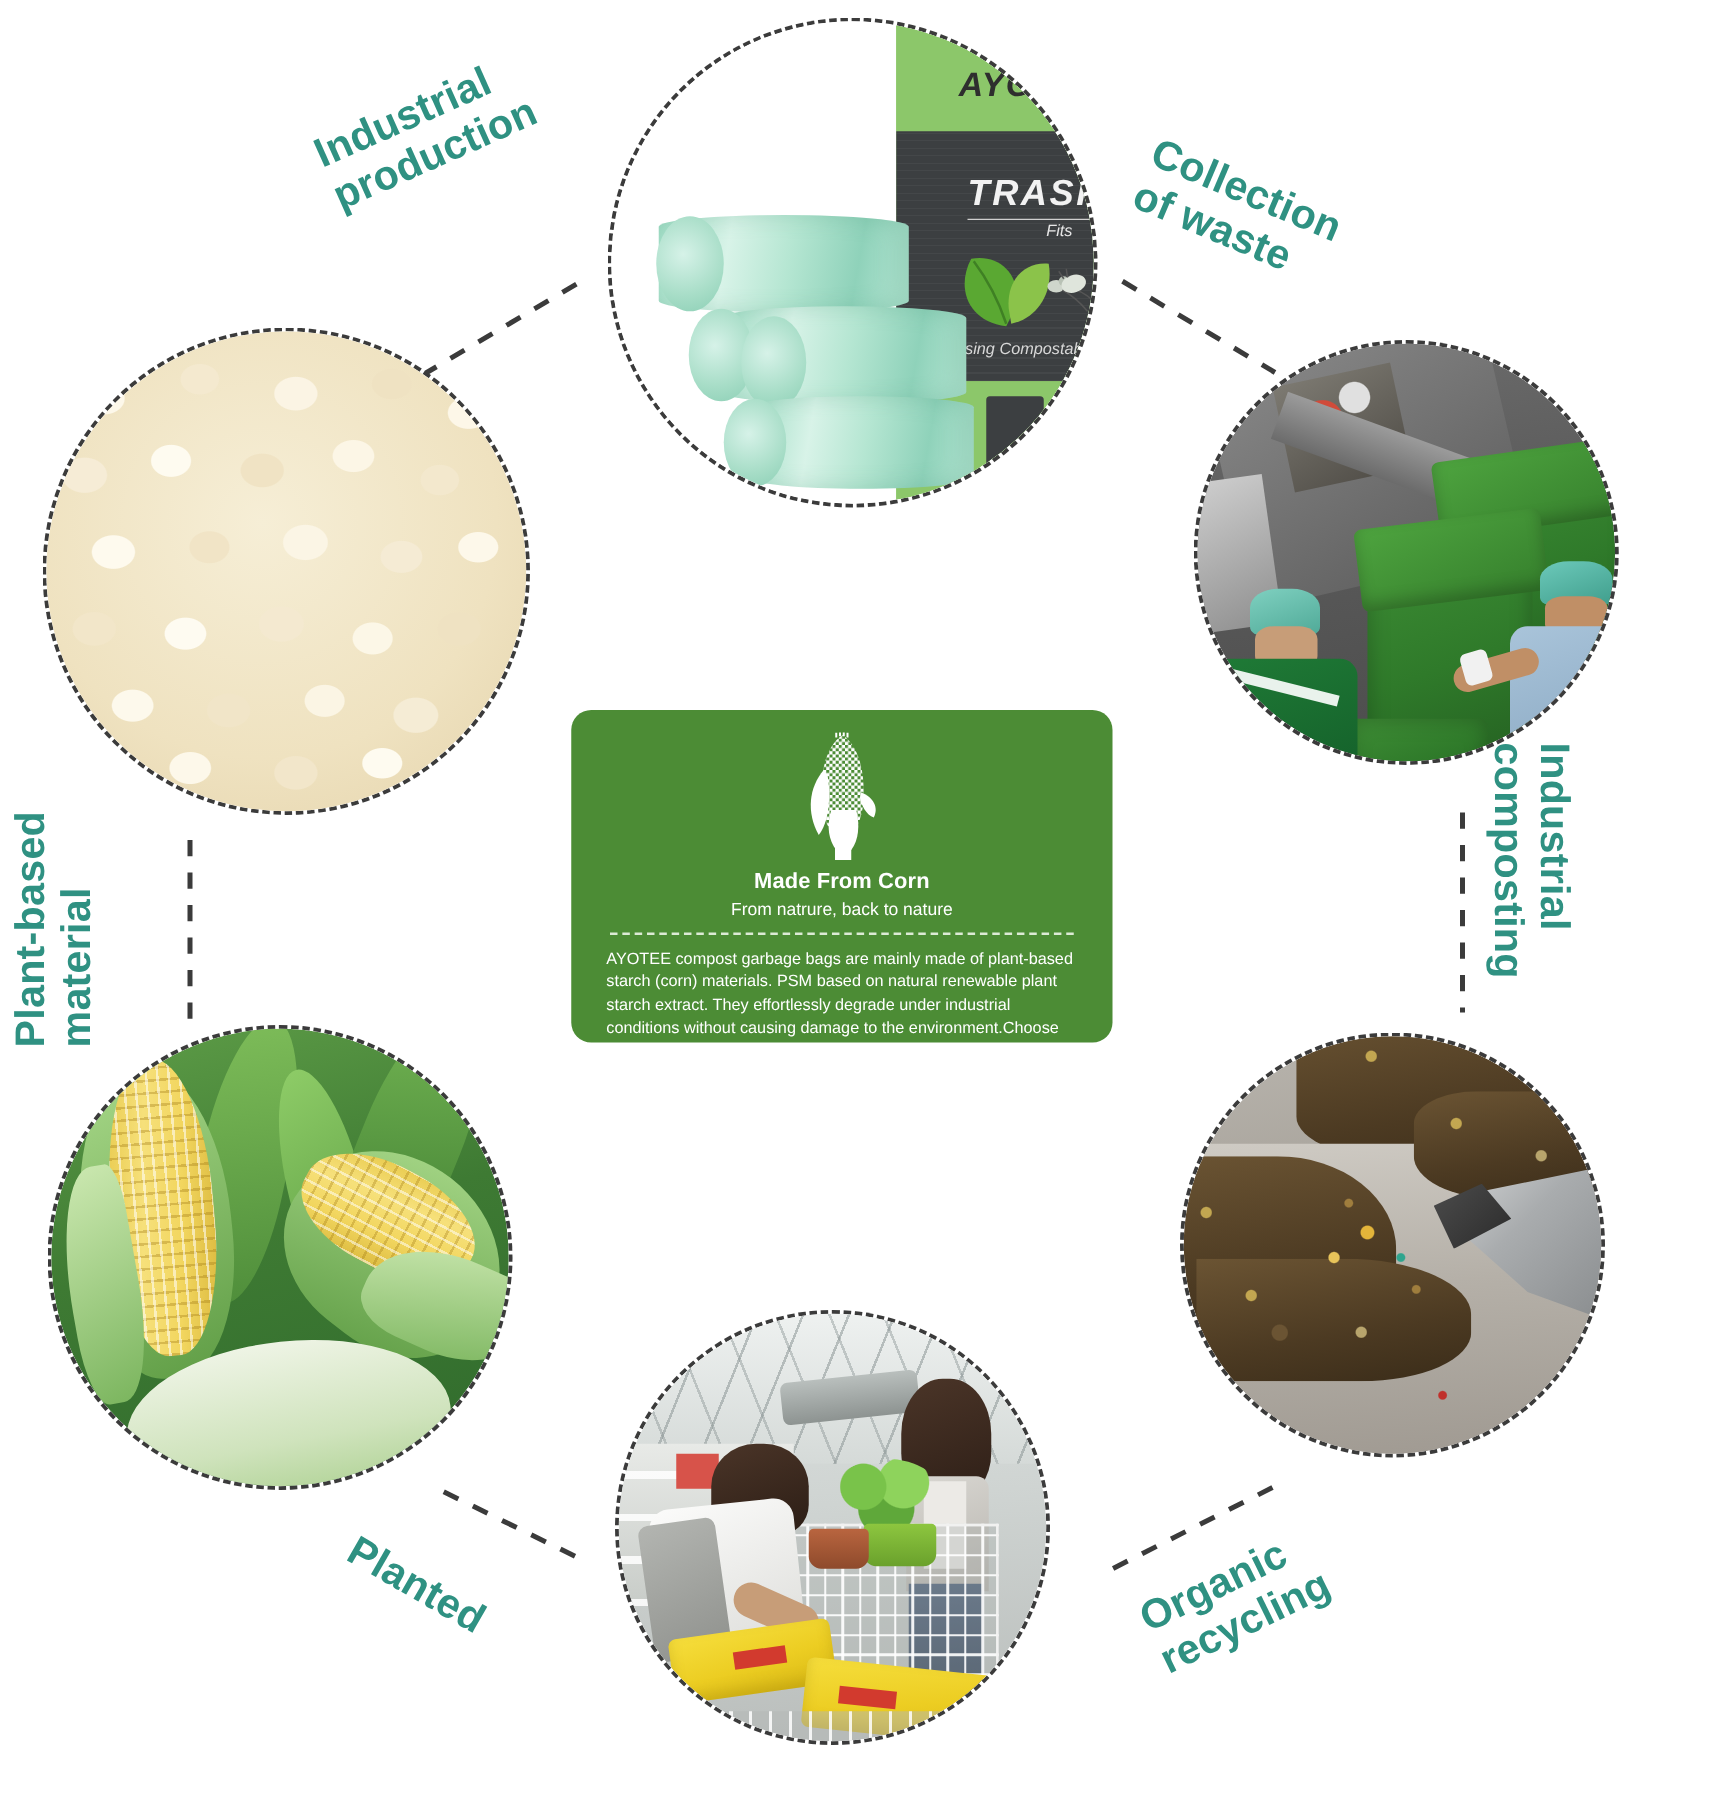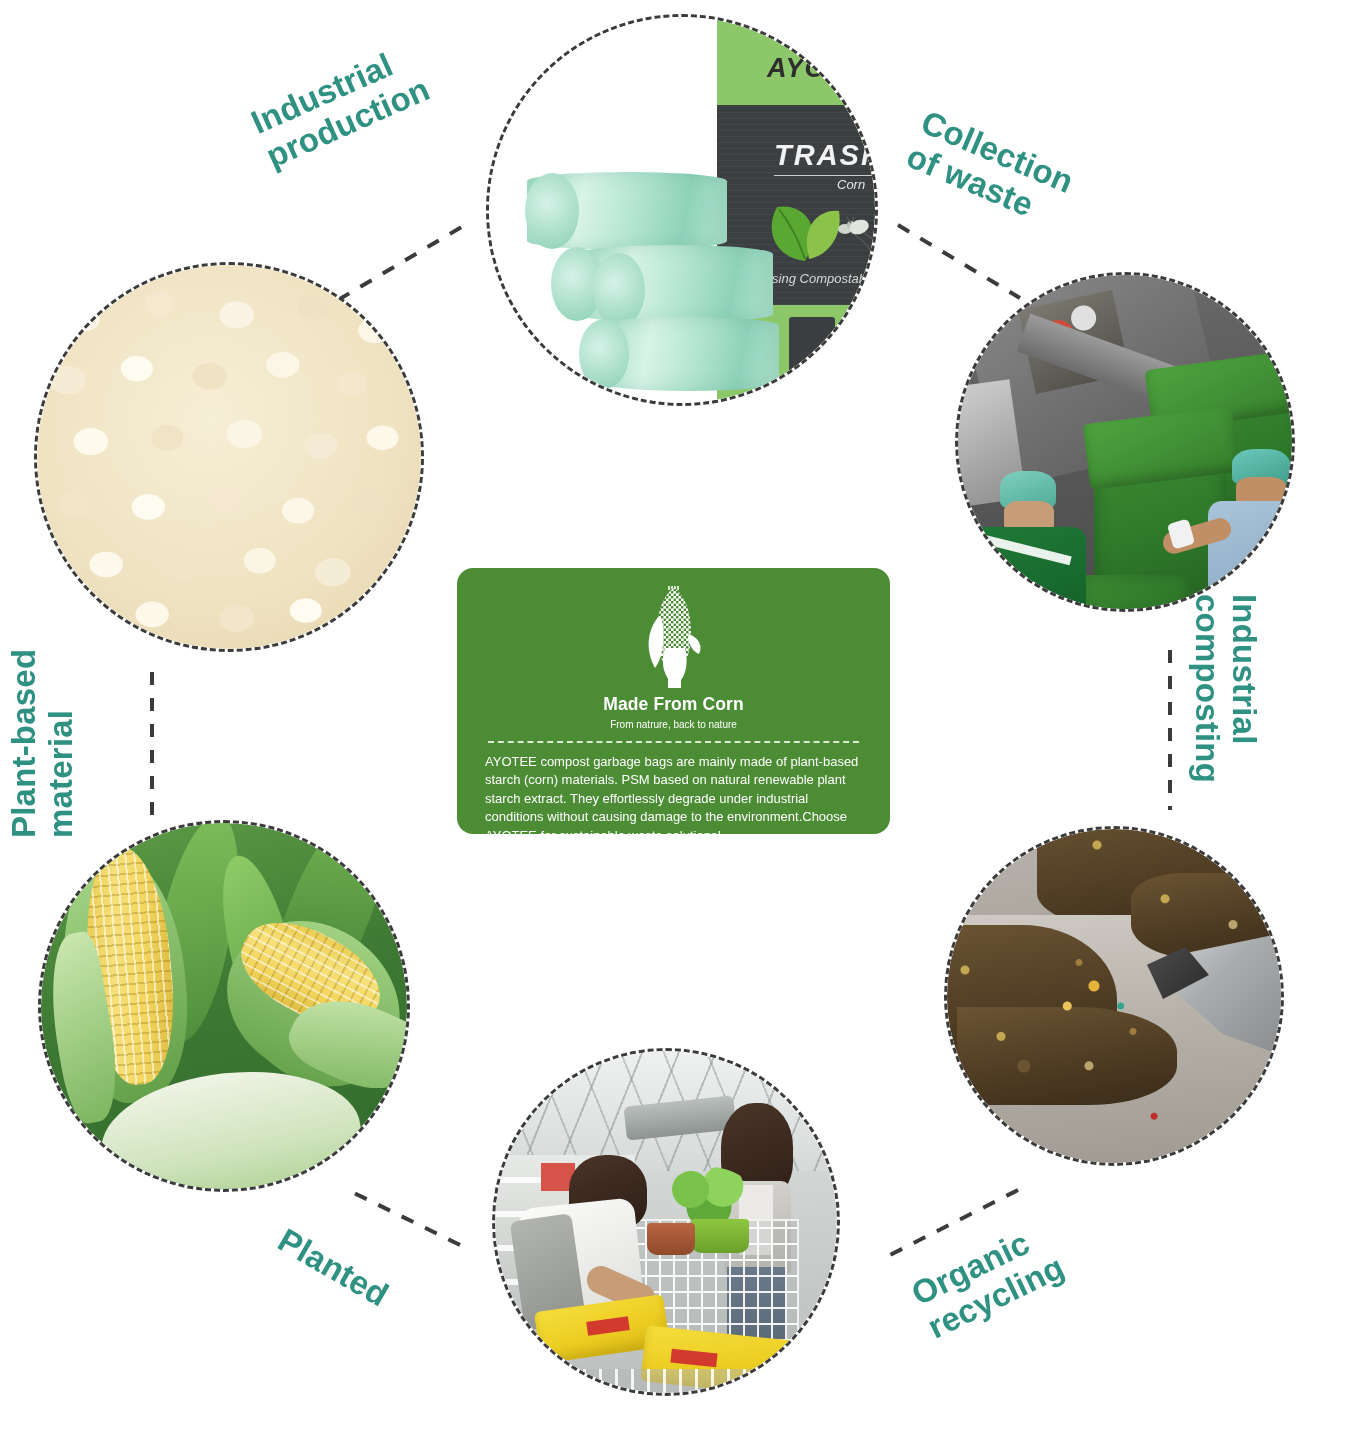--- a/index.html
+++ b/index.html
@@ -233,7 +233,7 @@
 
       <span class="layer" style="left:285px;top:122px;color:#f2f2f2;font-weight:bold;font-size:29px;letter-spacing:2px;">TRASH</span>
       <div class="layer" style="left:285px;top:158px;width:140px;height:1px;background:#cfcfcf;"></div>
-      <span class="layer" style="left:348px;top:160px;color:#e6e6e6;font-size:13px;">Corn</span>
+      <span class="layer" style="left:348px;top:160px;color:#e6e6e6;font-size:13px;">Fits</span>
 
       <svg class="layer" style="left:258px;top:178px;width:132px;height:70px" viewBox="0 0 132 70">
         <path d="M58 66 C26 62 18 34 30 12 C52 8 70 24 66 50 Z" fill="#5aa832"></path>

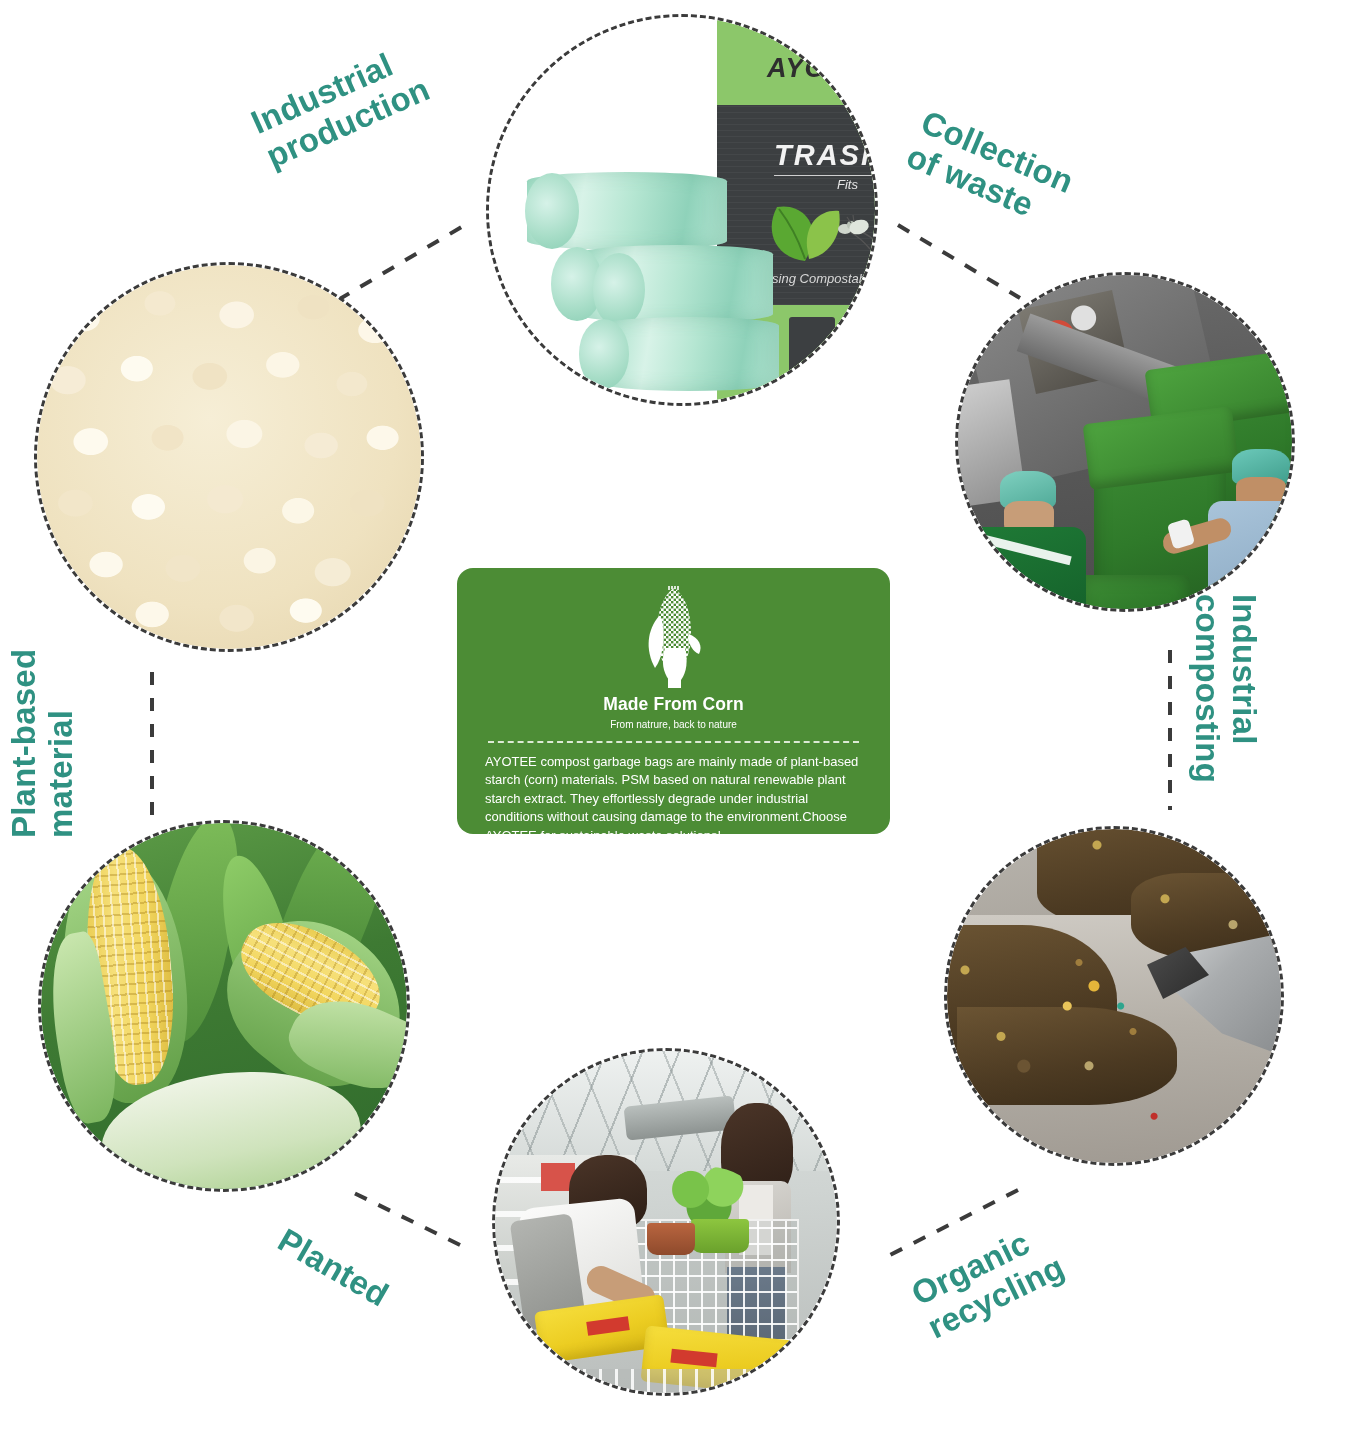--- a/index.html
+++ b/index.html
@@ -84,7 +84,7 @@
   }
   #card-subtitle {
     text-align: center;
-    font-size: 10px;
+    font-size: 14px;
     margin-top: 4px;
     font-weight: normal;
   }

